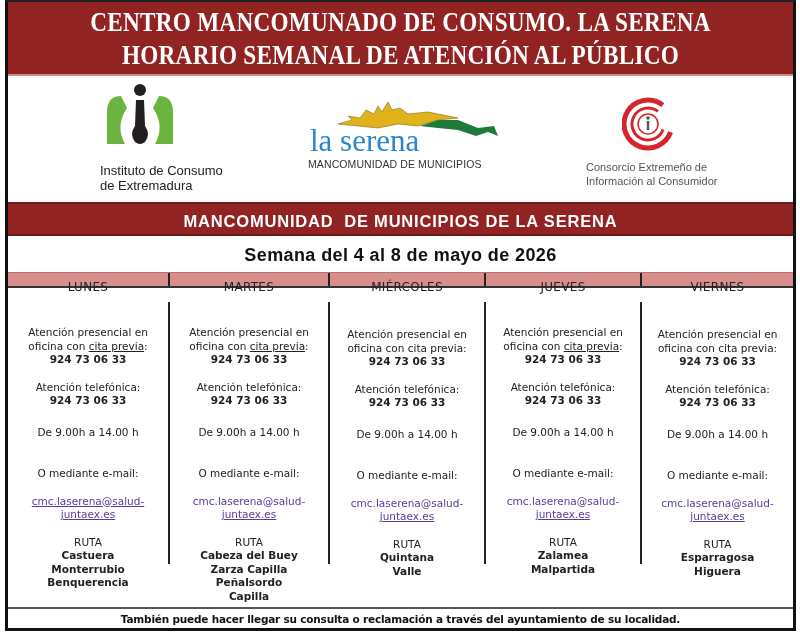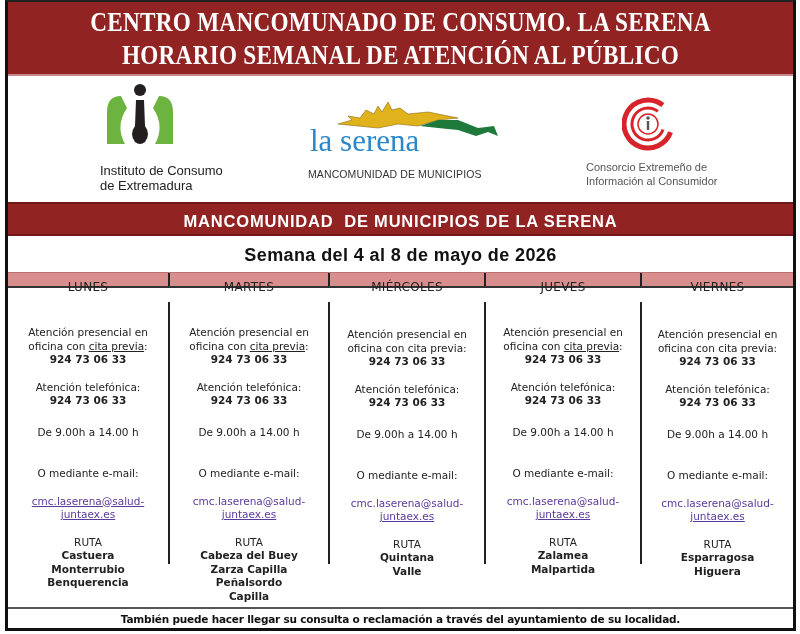--- a/index.html
+++ b/index.html
@@ -26,7 +26,7 @@
   .logo-ice .txt { font-size: 13px; line-height: 15px; color: #222; margin-top: 15px; }
   .logo-serena { left: 300px; top: 30px; width: 200px; }
   .logo-serena .word { font-family: "Liberation Serif", serif; font-size: 31px; color: #2a87c9; line-height: 30px; margin-left: 2px; position: relative; z-index: 2;}
-  .logo-serena .sub { font-size: 10.5px; color: #333; margin-top: 12px; letter-spacing: 0.1px; }
+  .logo-serena .sub { font-size: 10.5px; color: #333; margin-top: 2px; letter-spacing: 0.1px; }
   .logo-cec { left: 578px; top: 18px; width: 170px; }
   .logo-cec .txt { font-size: 11px; line-height: 14px; color: #555; margin-top: 8px; }
 

